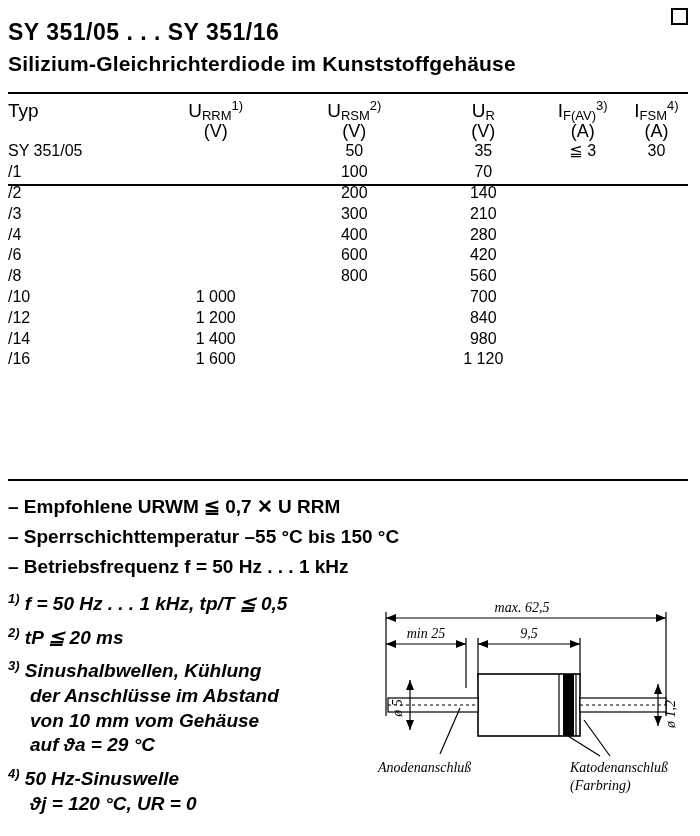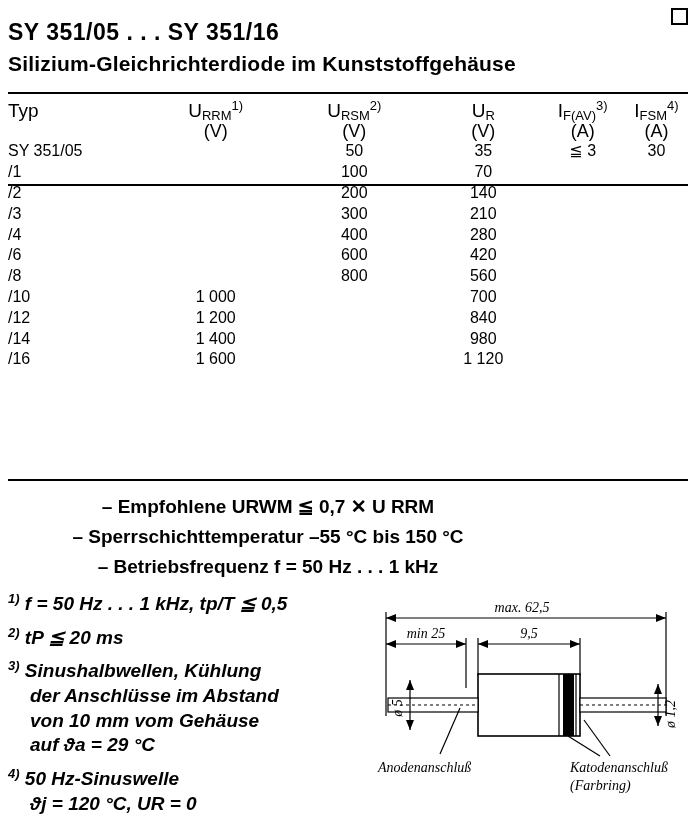--- a/index.html
+++ b/index.html
@@ -117,7 +117,6 @@
     font-size: 19px;
     line-height: 1.58;
     font-weight: bold;
-    text-align: center;
   }
   .notes-dash .ln { white-space: nowrap; }
 

